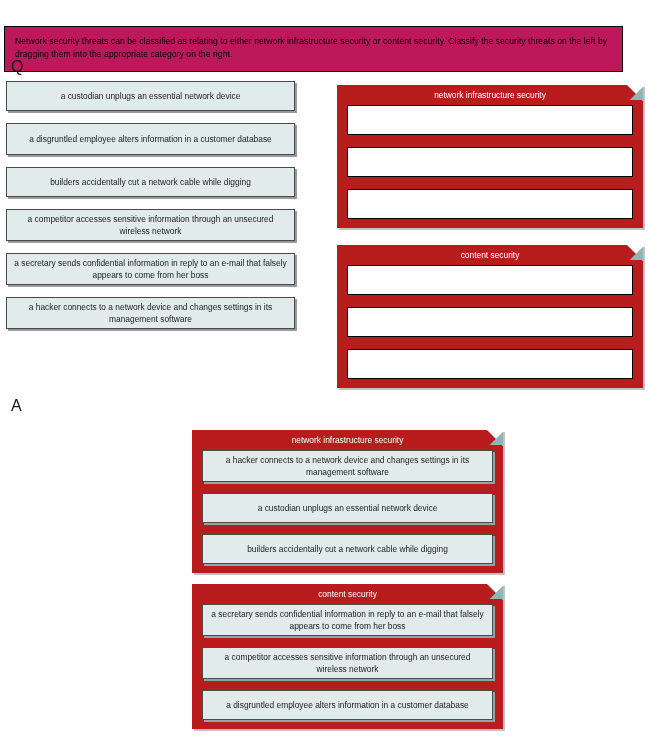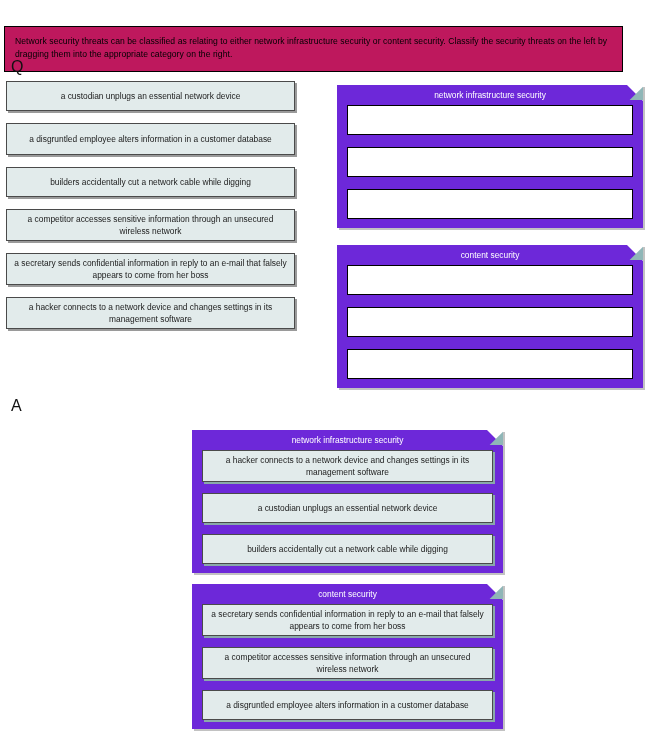--- a/index.html
+++ b/index.html
@@ -74,7 +74,7 @@
   
   .category-panel {
     position: absolute;
-    background: #6d28d9;
+    background: #b91c1c;
     box-shadow: 2px 2px 0 rgba(120,120,120,0.45);
   }
   .category-panel .fold {

